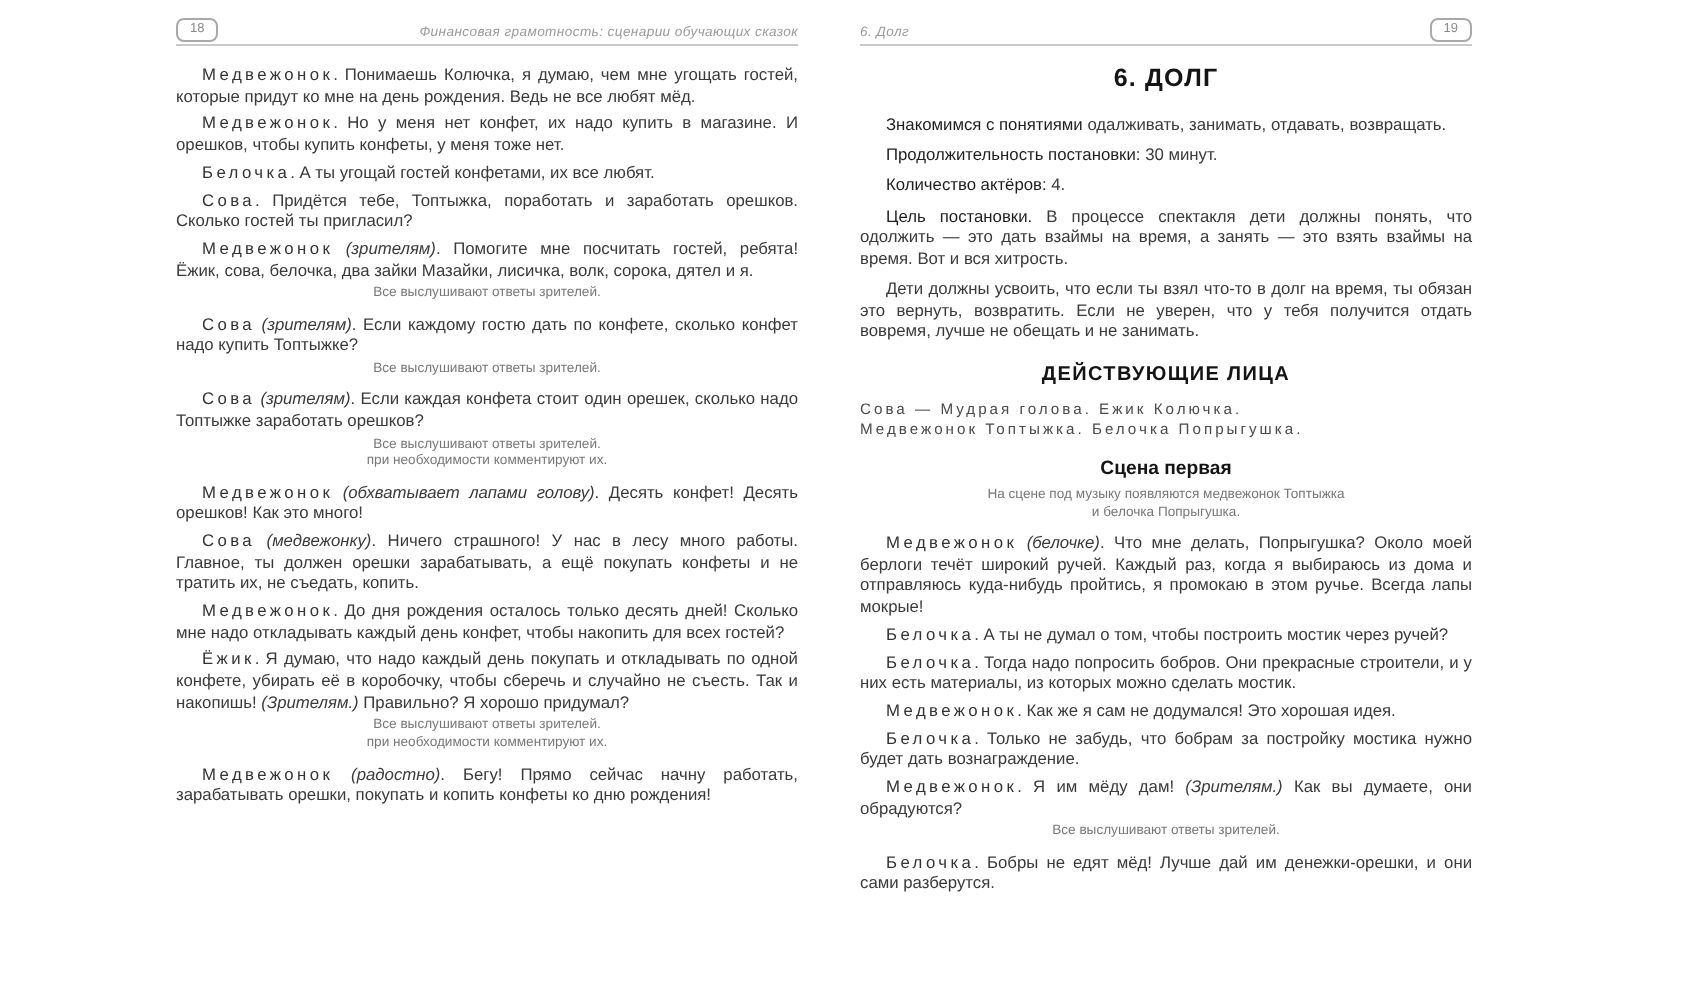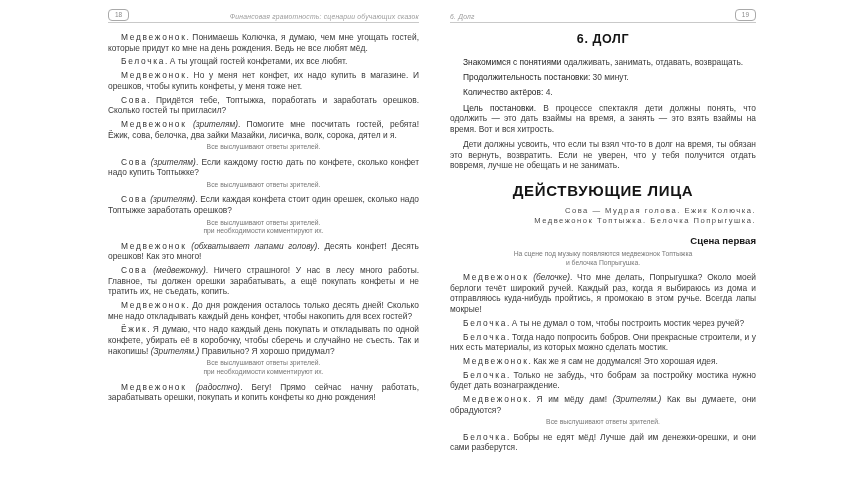--- a/index.html
+++ b/index.html
@@ -8,7 +8,7 @@
     font-family:"Liberation Sans", sans-serif;color:#3a3a3a;
     -webkit-font-smoothing:antialiased;
   }
-  .page{position:absolute;top:0;margin-left:20px;}
+  .page{position:absolute;top:0;}
   .page-left{left:88px;width:311px;}
   .page-right{left:430px;width:306px;}
 

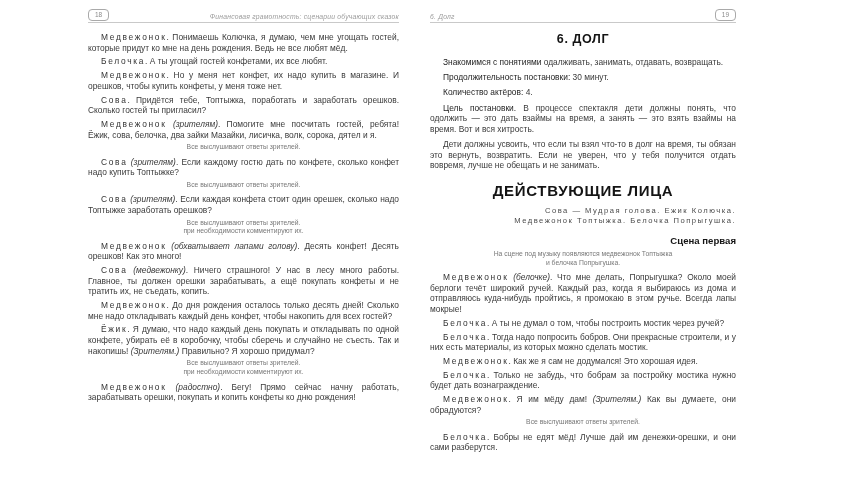--- a/index.html
+++ b/index.html
@@ -63,8 +63,8 @@
   </div>
   <div class="page-body" id="left-body">
       <p class="dialogue"><span class="speaker">Медвежонок</span>.&nbsp;<span>Понимаешь Колючка, я думаю, чем мне угощать гостей, которые придут ко мне на день рождения. Ведь не все любят мёд.</span></p>
+      <p class="dialogue"><span class="speaker">Медвежонок</span>.&nbsp;<span>Но у меня нет конфет, их надо купить в магазине. И орешков, чтобы купить конфеты, у меня тоже нет.</span></p>
       <p class="dialogue"><span class="speaker">Белочка</span>.&nbsp;<span>А ты угощай гостей конфетами, их все любят.</span></p>
-      <p class="dialogue"><span class="speaker">Медвежонок</span>.&nbsp;<span>Но у меня нет конфет, их надо купить в магазине. И орешков, чтобы купить конфеты, у меня тоже нет.</span></p>
       <p class="dialogue"><span class="speaker">Сова</span>.&nbsp;<span>Придётся тебе, Топтыжка, поработать и заработать орешков. Сколько гостей ты пригласил?</span></p>
       <p class="dialogue"><span class="speaker">Медвежонок</span> <span class="stage-dir">(зрителям)</span>.&nbsp;<span>Помогите мне посчитать гостей, ребята! Ёжик, сова, белочка, два зайки Мазайки, лисичка, волк, сорока, дятел и я.</span></p>
       <div class="note">

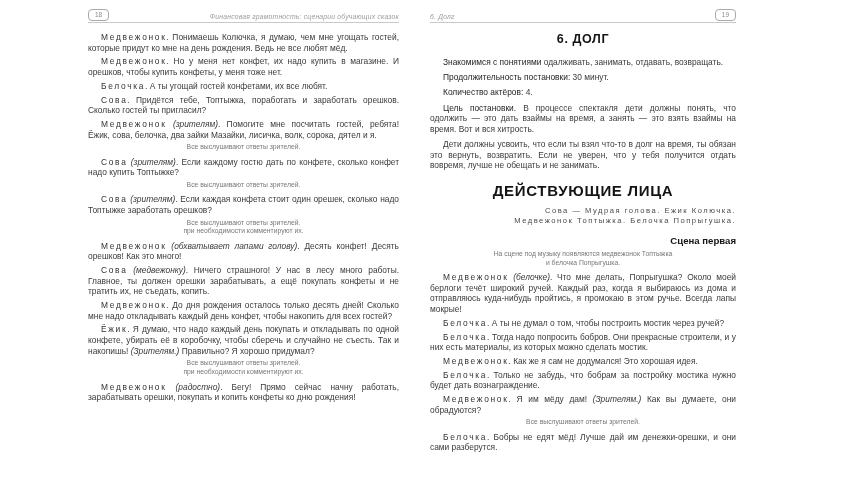--- a/index.html
+++ b/index.html
@@ -40,7 +40,7 @@
   .body-para{margin-bottom:4px;}
 
   .section-heading{
-    text-align:center;font-weight:bold;font-size:15px;color:#141414;
+    text-align:center;font-weight:bold;font-size:10px;color:#141414;
     letter-spacing:0.7px;margin:11px 0 7px 0;
   }
   .scene-heading{

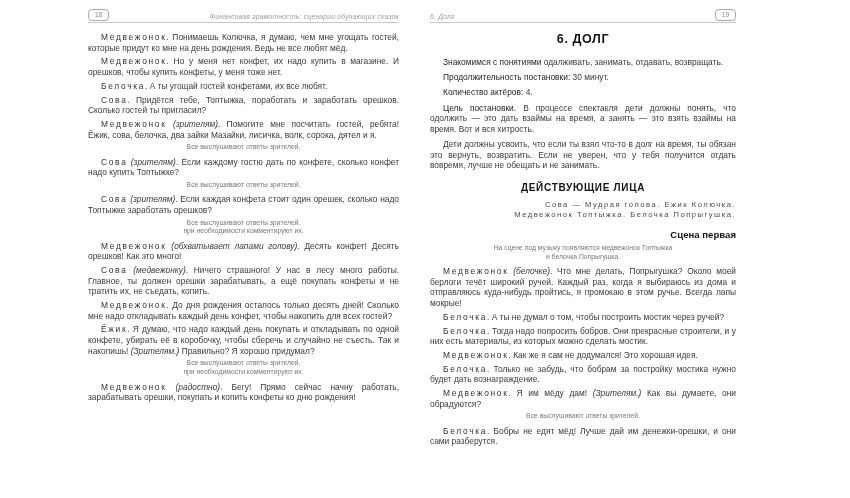--- a/index.html
+++ b/index.html
@@ -48,7 +48,7 @@
     margin:9px 0 4px 0;
   }
   .cast{margin:1px 0 4px 0;}
-  .cast-line{text-align:right;font-size:7.6px;letter-spacing:1.5px;color:#4a4a4a;line-height:10.2px;}
+  .cast-line{text-align:left;font-size:7.6px;letter-spacing:1.5px;color:#4a4a4a;line-height:10.2px;}
 
   .note{margin:2.5px 0 4.5px 0;}
   .note-line{text-align:center;font-size:6.8px;color:#787878;line-height:8.8px;}

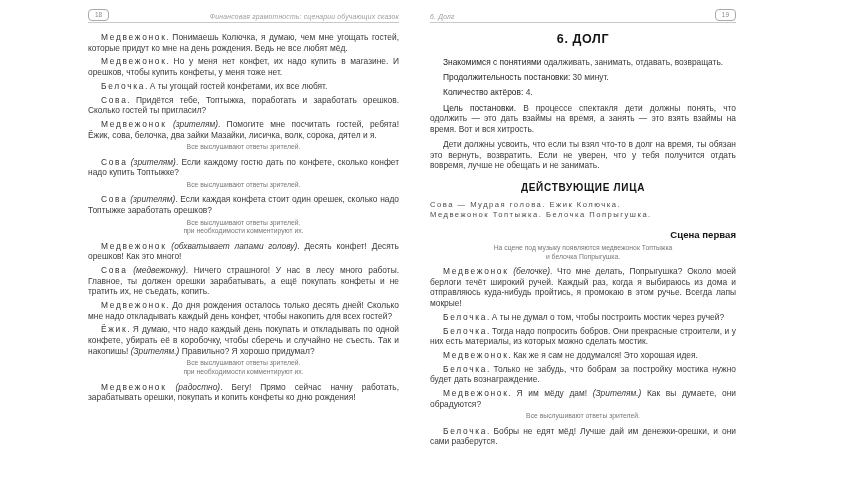--- a/index.html
+++ b/index.html
@@ -44,7 +44,7 @@
     letter-spacing:0.7px;margin:11px 0 7px 0;
   }
   .scene-heading{
-    text-align:right;font-weight:bold;font-size:9.6px;color:#141414;
+    text-align:center;font-weight:bold;font-size:9.6px;color:#141414;
     margin:9px 0 4px 0;
   }
   .cast{margin:1px 0 4px 0;}

